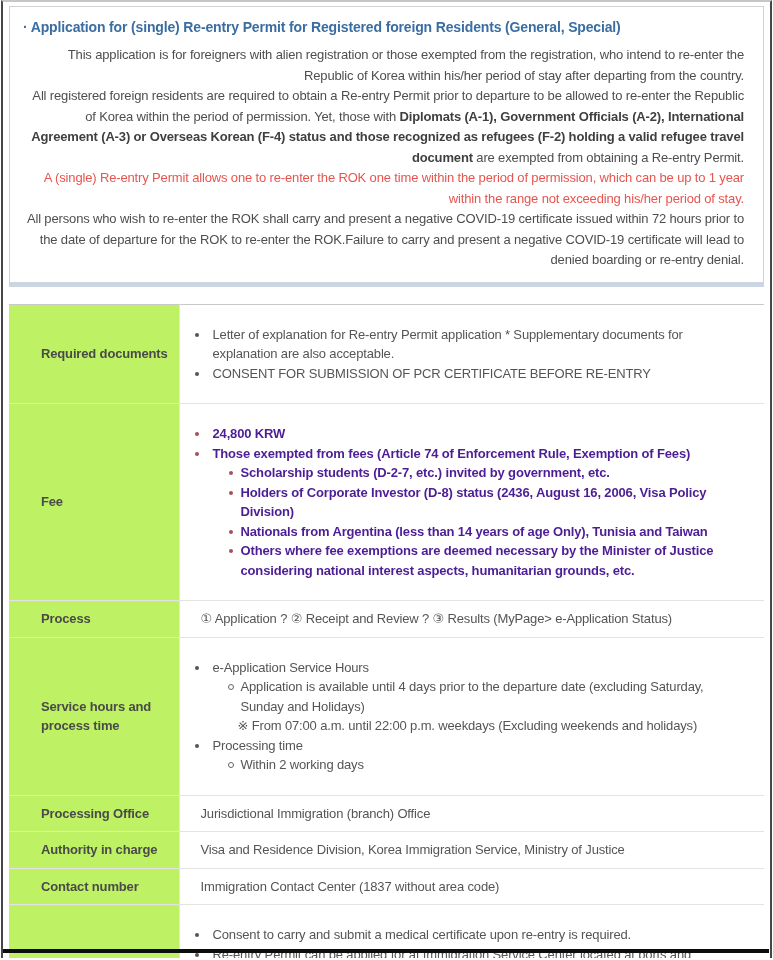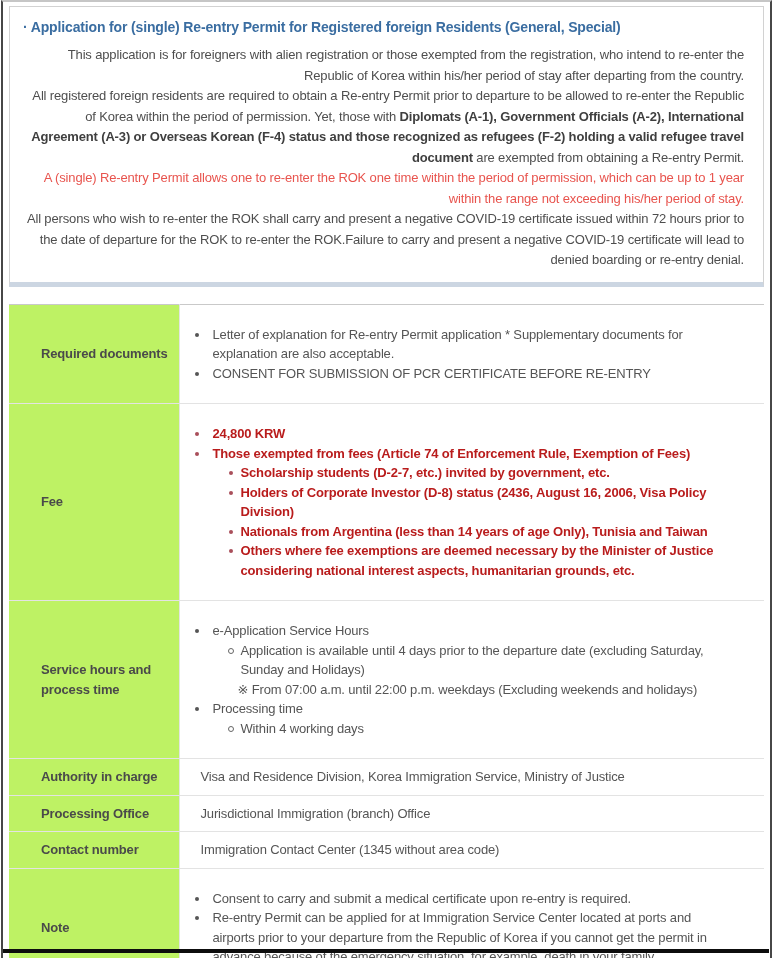--- a/index.html
+++ b/index.html
@@ -86,7 +86,7 @@
   }
   .note-line { padding-left:46px; }
 
-  tr.fee td { color:#b91c1c; font-weight:bold; }
+  tr.fee td { color:#4c1d95; font-weight:bold; }
   tr.fee li.b1::before, tr.fee li.b2::before { background:#a94f5a; }
 
   

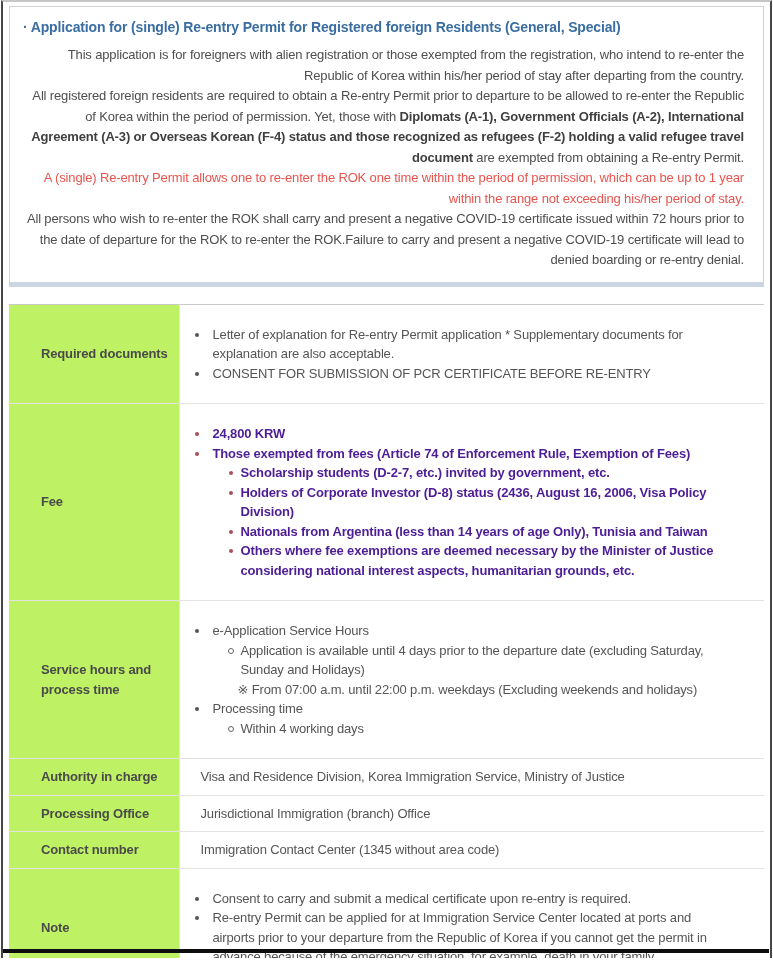--- a/index.html
+++ b/index.html
@@ -137,6 +137,12 @@
           </td>
         </tr>
 
+        <tr>
+          <th>Process</th>
+          <td>
+            <div class="plain">① Application ? ② Receipt and Review ? ③ Results (MyPage&gt; e-Application Status)</div>
+          </td>
+        </tr>
 
         <tr>
           <th>Service hours and process time</th>

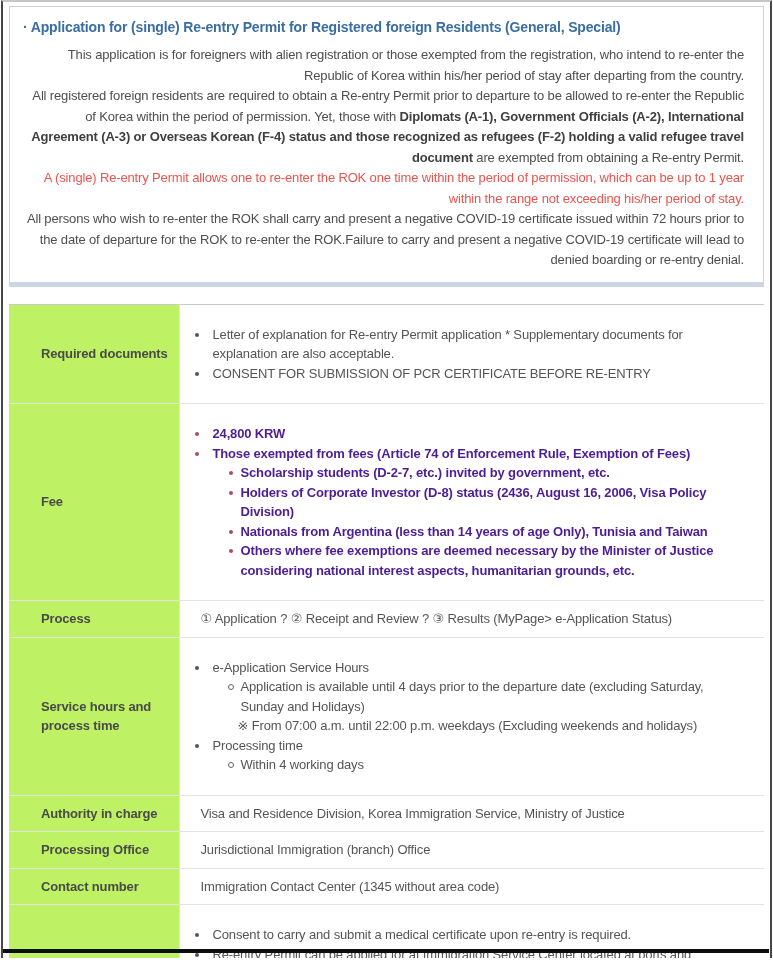--- a/index.html
+++ b/index.html
@@ -152,7 +152,7 @@
               <li class="b2 circle">Application is available until 4 days prior to the departure date (excluding Saturday, Sunday and Holidays)</li>
               <li class="note-line">※ From 07:00 a.m. until 22:00 p.m. weekdays (Excluding weekends and holidays)</li>
               <li class="b1">Processing time</li>
-              <li class="b2 circle">Within 4 working days</li>
+              <li class="b2 circle">Within 2 working days</li>
             </ul>
           </td>
         </tr>

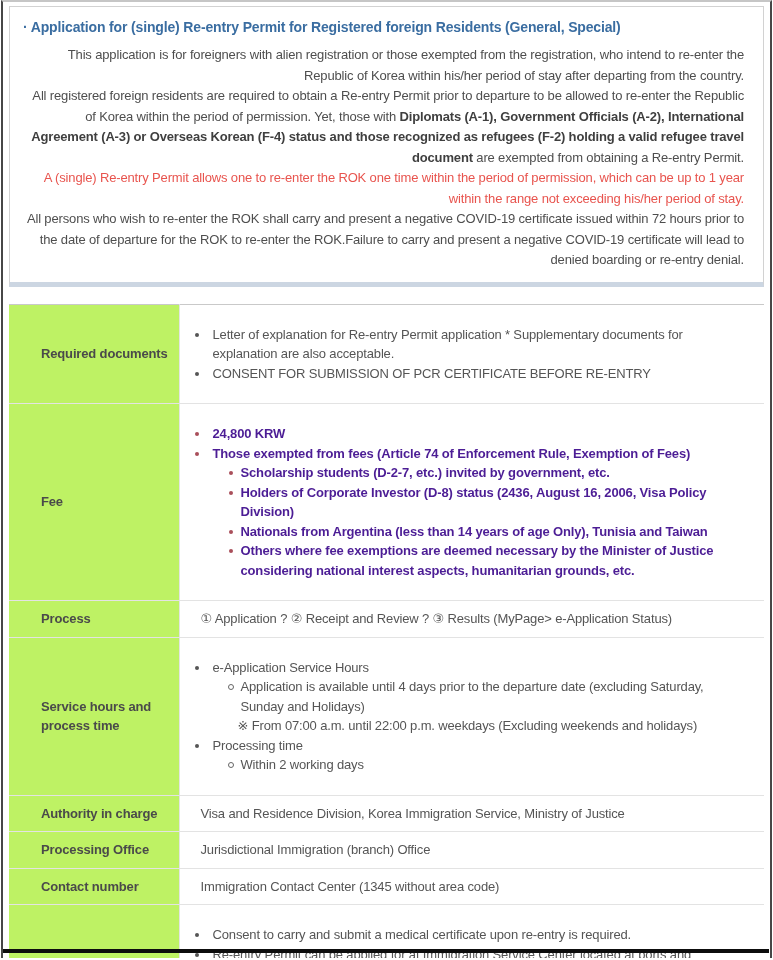--- a/index.html
+++ b/index.html
@@ -158,16 +158,16 @@
         </tr>
 
         <tr>
-          <th>Authority in charge</th>
+          <th>Processing Office</th>
           <td>
-            <div class="plain">Visa and Residence Division, Korea Immigration Service, Ministry of Justice</div>
+            <div class="plain">Jurisdictional Immigration (branch) Office</div>
           </td>
         </tr>
 
         <tr>
-          <th>Processing Office</th>
+          <th>Authority in charge</th>
           <td>
-            <div class="plain">Jurisdictional Immigration (branch) Office</div>
+            <div class="plain">Visa and Residence Division, Korea Immigration Service, Ministry of Justice</div>
           </td>
         </tr>
 

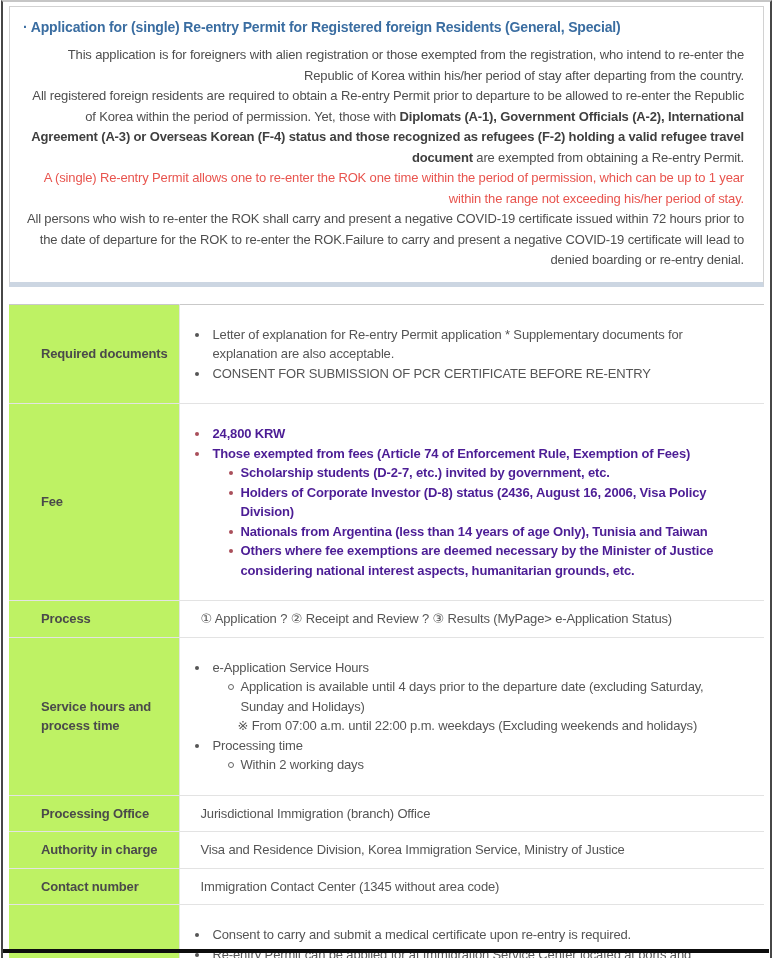--- a/index.html
+++ b/index.html
@@ -174,7 +174,7 @@
         <tr>
           <th>Contact number</th>
           <td>
-            <div class="plain">Immigration Contact Center (1345 without area code)</div>
+            <div class="plain">Immigration Contact Center (1837 without area code)</div>
           </td>
         </tr>
 

